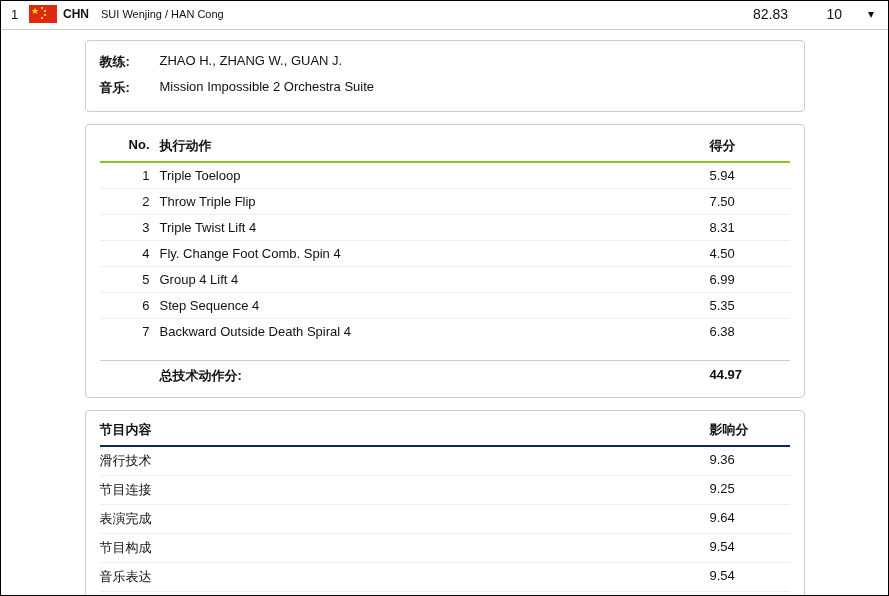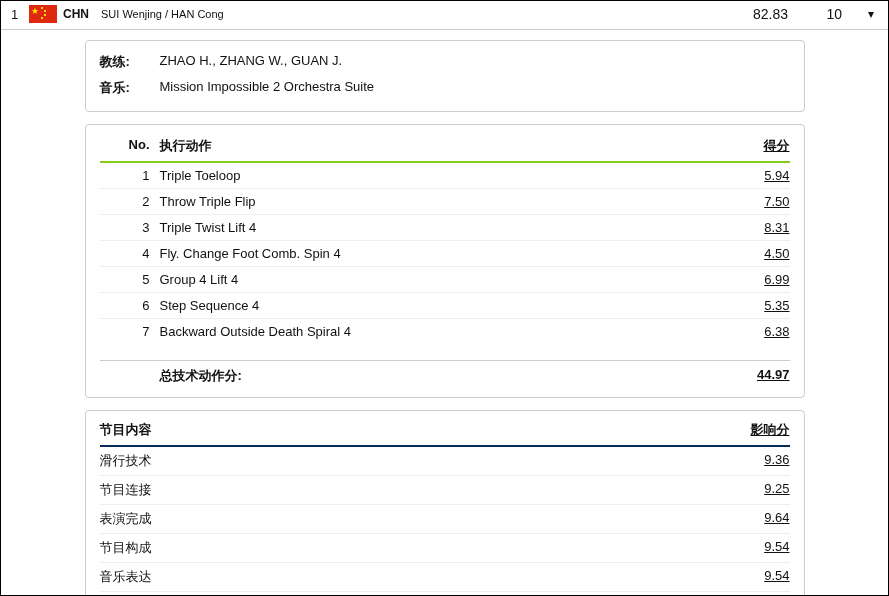--- a/index.html
+++ b/index.html
@@ -71,7 +71,7 @@
   }
   .col-no { width: 60px; text-align: right; padding-right: 10px; }
   .col-name { flex: 1; }
-  .col-score { width: 80px; text-align: right; text-decoration: underline; }
+  .col-score { width: 80px; text-align: left; }
   .table-row {
     display: flex;
     padding: 5px 0;

